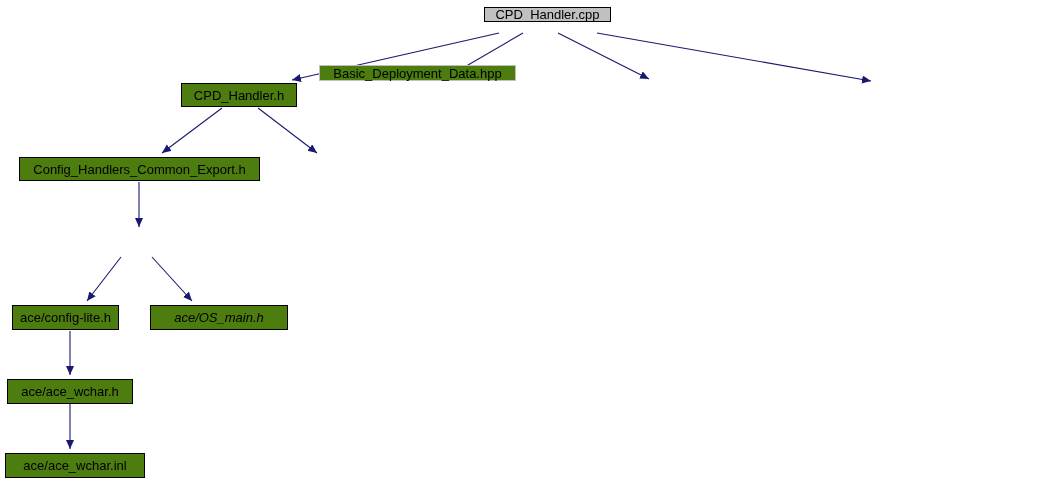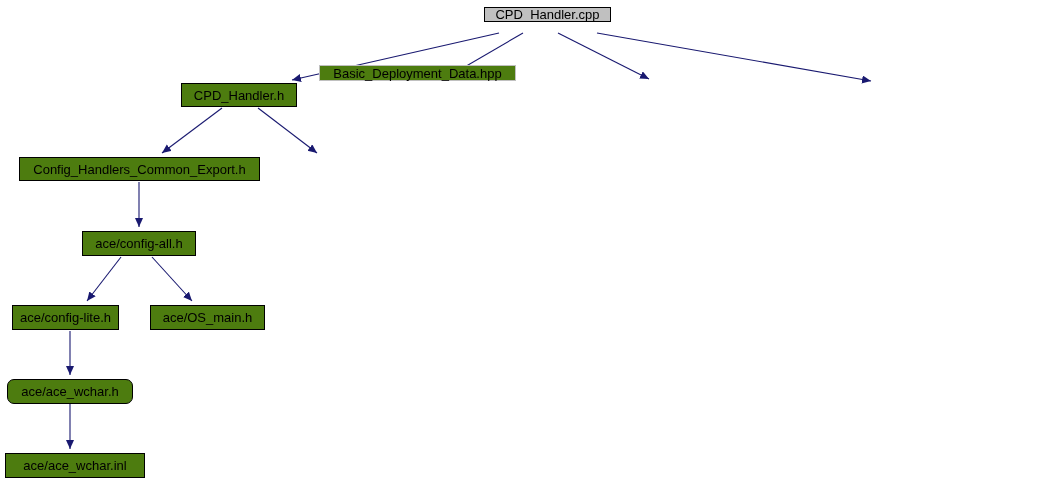--- a/index.html
+++ b/index.html
@@ -85,7 +85,6 @@
   <div class="node linked" style="left:13px; top:157px; width:241px; height:24px;margin-left:6px;">Config_Handlers_Common_Export.h</div>
 
 
-  <div class="node linked" style="left:82px; top:231px; width:114px; height:25px;">ace/config-all.h</div>
 
   <div class="node linked" style="left:12px; top:305px; width:107px; height:25px;">ace/config-lite.h</div>
 

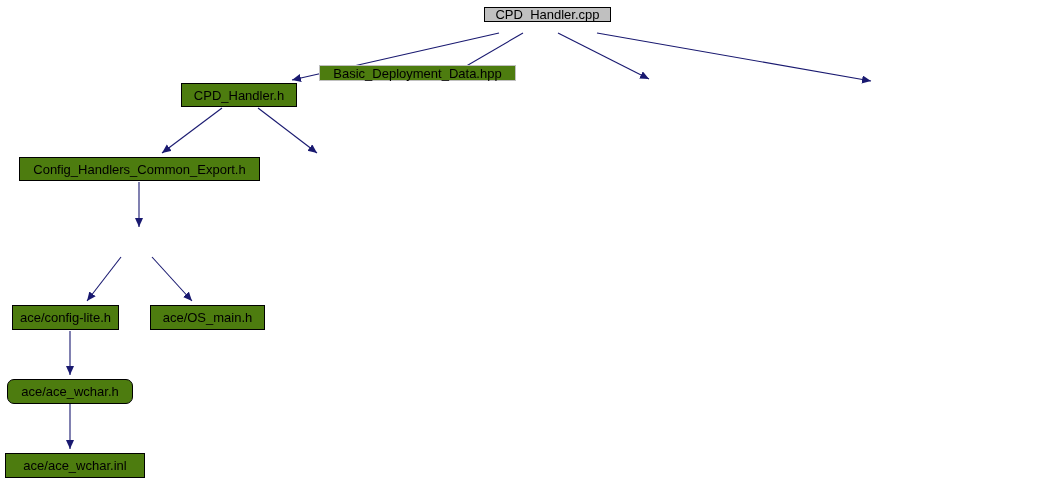--- a/index.html
+++ b/index.html
@@ -88,7 +88,7 @@
 
   <div class="node linked" style="left:12px; top:305px; width:107px; height:25px;">ace/config-lite.h</div>
 
-  <div class="node linked" style="left:150px; top:305px; width:115px; height:25px;">ace/OS_main.h</div>
+  <div class="node linked" style="left:150px; top:305px; width:138px; height:25px;font-style:italic;">ace/OS_main.h</div>
 
   <div class="node linked" style="left:7px; top:379px; width:126px; height:25px;border-radius:7px;">ace/ace_wchar.h</div>
 

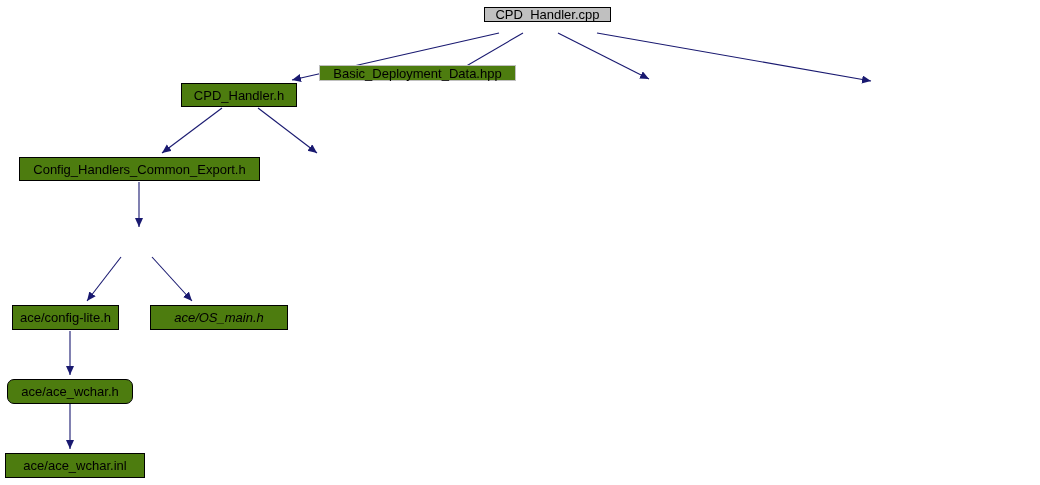--- a/index.html
+++ b/index.html
@@ -90,7 +90,7 @@
 
   <div class="node linked" style="left:150px; top:305px; width:138px; height:25px;font-style:italic;">ace/OS_main.h</div>
 
-  <div class="node linked" style="left:7px; top:379px; width:126px; height:25px;border-radius:7px;">ace/ace_wchar.h</div>
+  <div class="node linked" style="left:7px; top:379px; width:126px; height:25px;">ace/ace_wchar.h</div>
 
   <div class="node linked" style="left:5px; top:453px; width:140px; height:25px;">ace/ace_wchar.inl</div>
 

